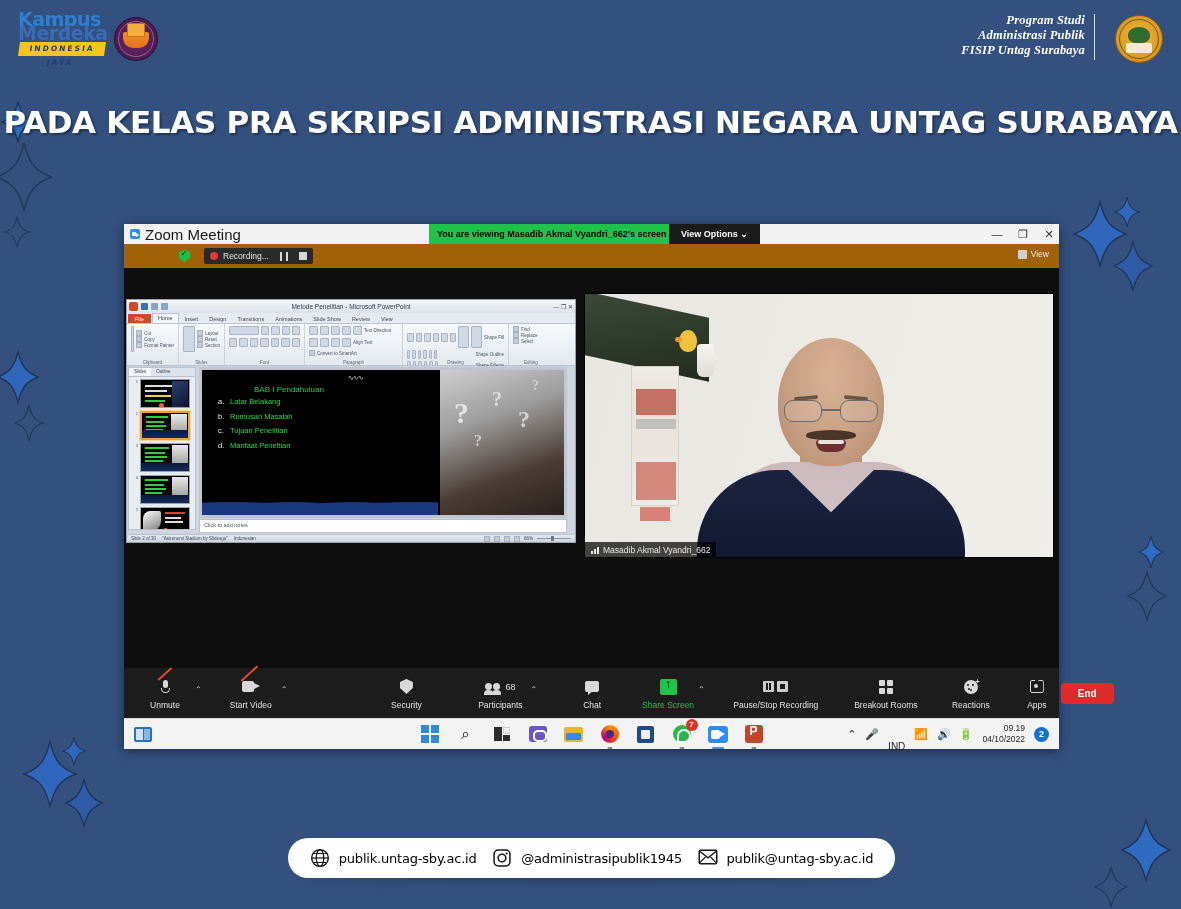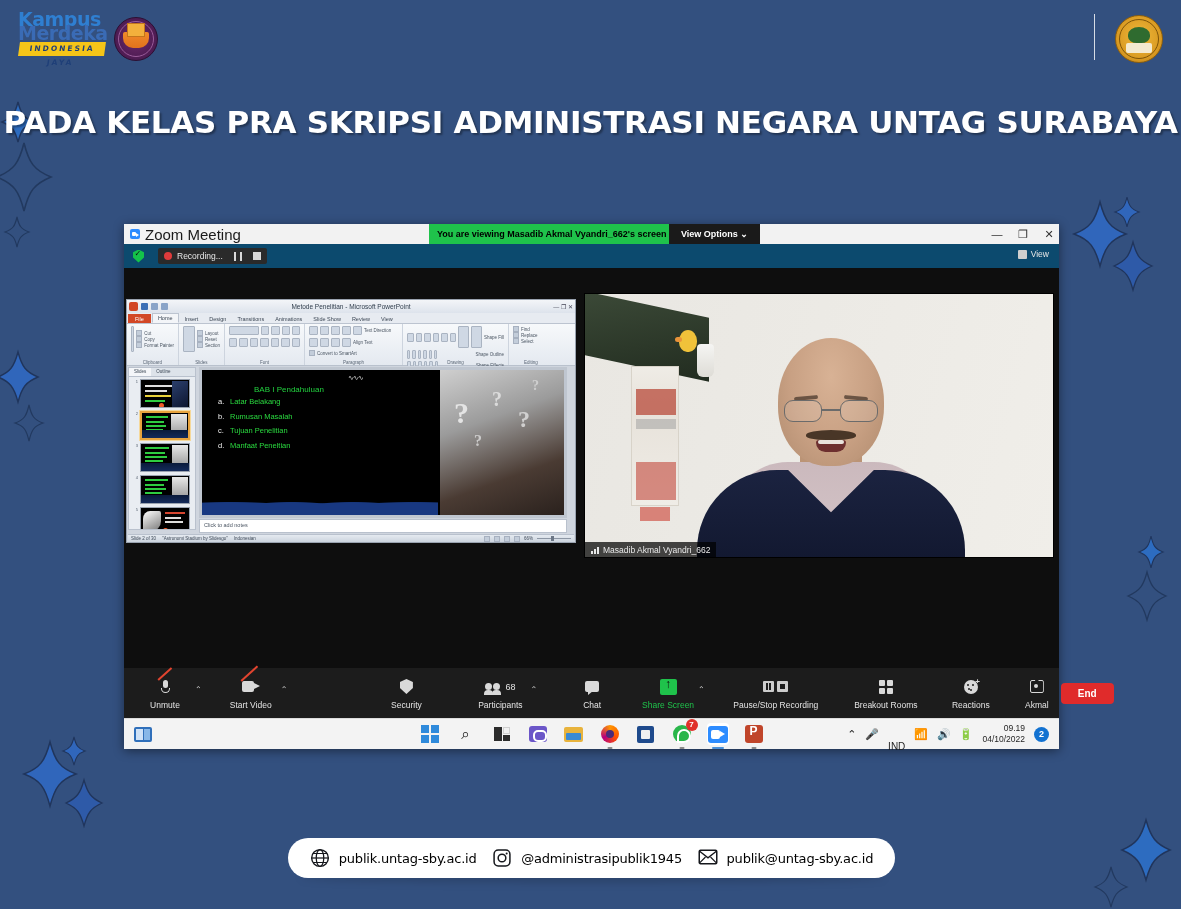--- a/index.html
+++ b/index.html
@@ -564,6 +564,11 @@
     </div>
   </div>
 
+  <div class="prodi">
+    <div>Program Studi</div>
+    <div>Administrasi Publik</div>
+    <div>FISIP Untag Surabaya</div>
+  </div>
   <div class="prodi-divider"></div>
 
   <div class="untag-seal-right">

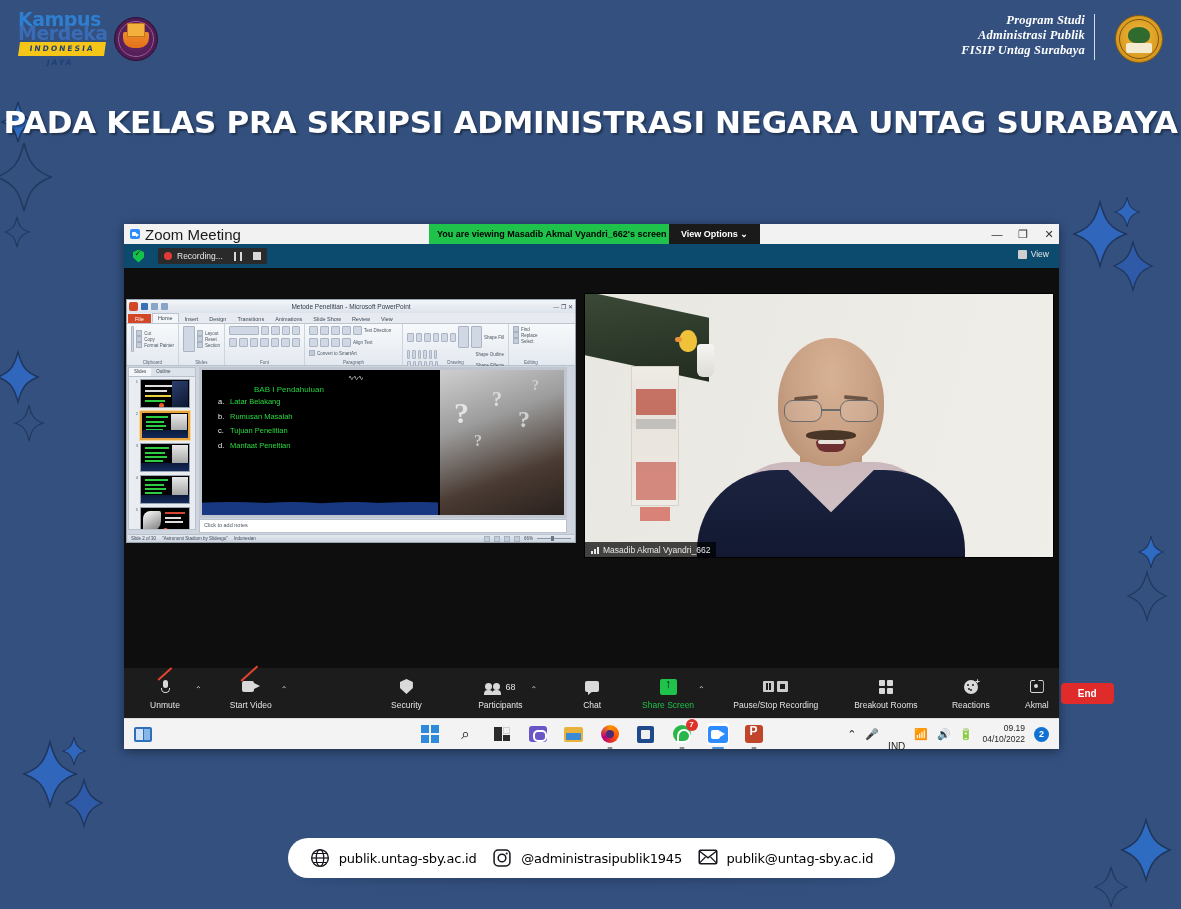--- a/index.html
+++ b/index.html
@@ -128,7 +128,7 @@
   .zw-winbtns { position: absolute; right: 4px; top: 0; height:20px; display: flex; align-items:center; gap: 14px; }
   .zw-winbtns span { font-size: 11px; color: #333; line-height: 20px; width: 12px; text-align: center; cursor: default; }
 
-  .zw-recbar { height: 24px; background: #0c4a6e; display: flex; align-items: center; position: relative; }
+  .zw-recbar { height: 24px; background: #a16207; display: flex; align-items: center; position: relative; padding-left: 46px; }
   .shield-green {
     width: 11px; height: 13px; margin-left: 9px; background: #14c24a;
     clip-path: polygon(50% 0%, 100% 22%, 100% 62%, 50% 100%, 0% 62%, 0% 22%);

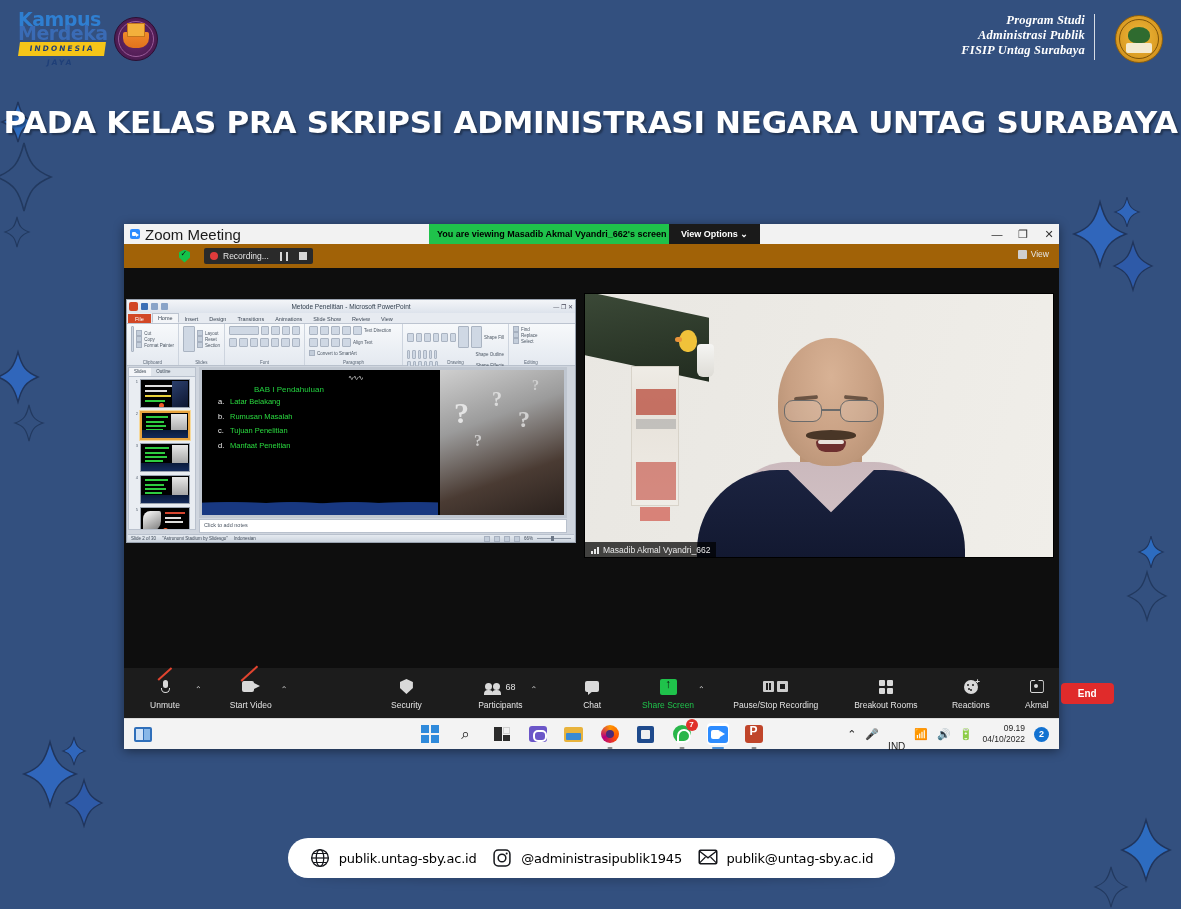--- a/index.html
+++ b/index.html
@@ -1031,7 +1031,7 @@
       <div class="tb-ico">
           <span class="ic-apps"></span>
         </div>
-      <div class="tb-lbl">Akmal</div>
+      <div class="tb-lbl">Apps</div>
     </div>
 
     <div class="end-btn">End</div>

